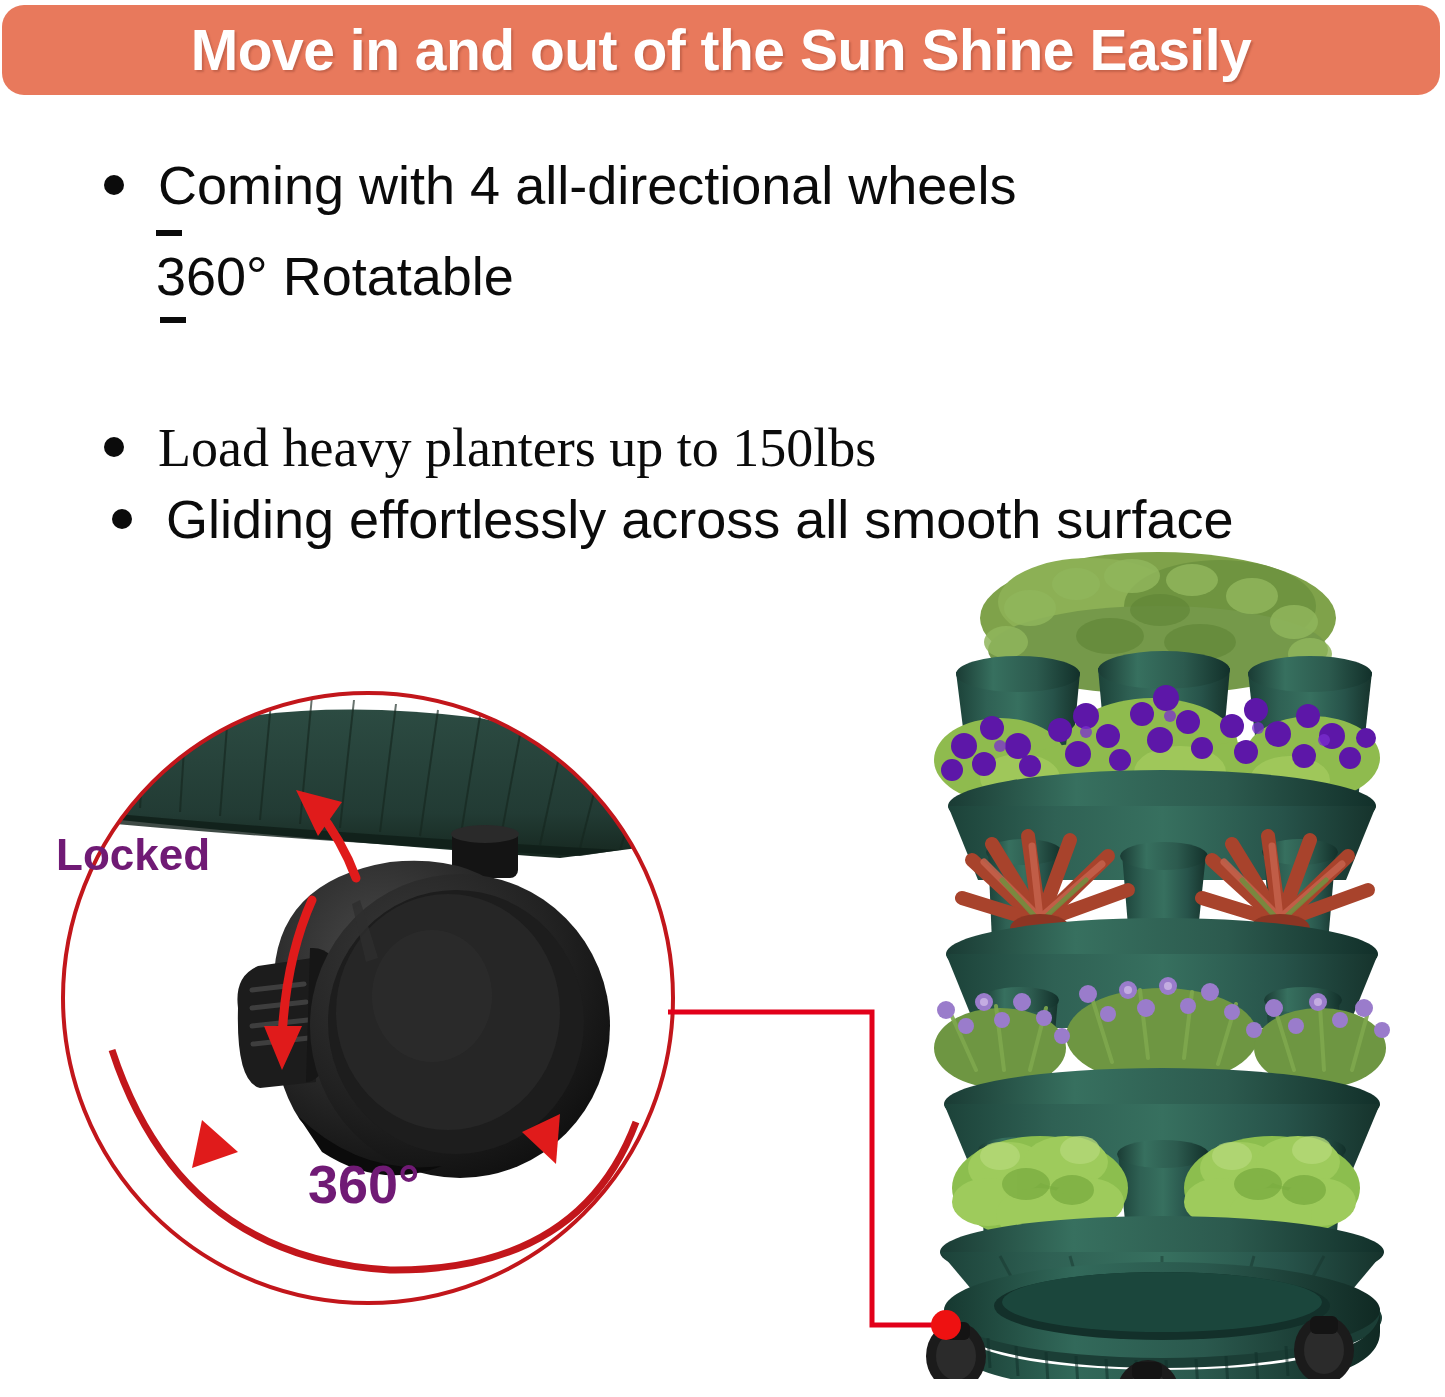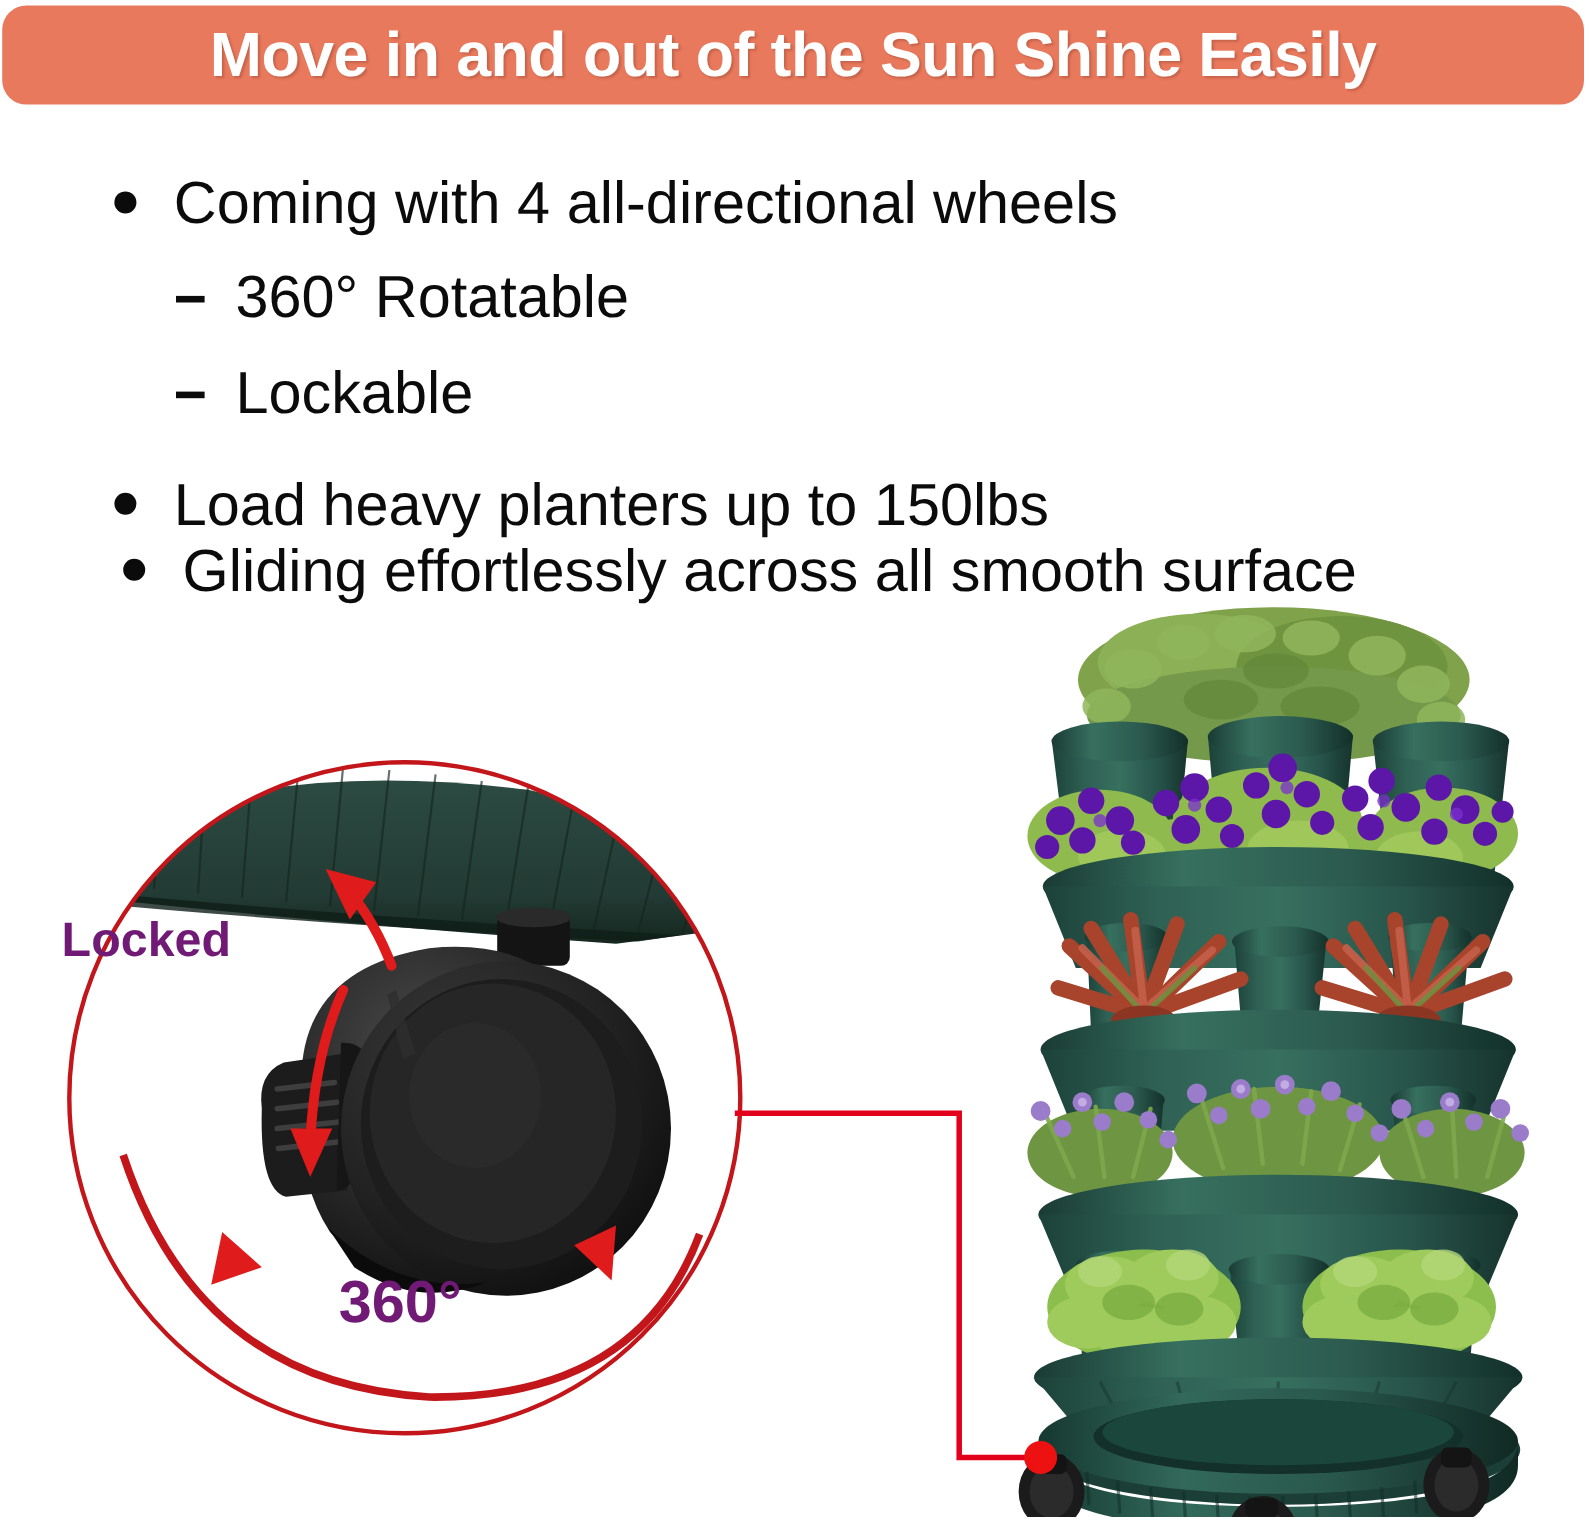--- a/index.html
+++ b/index.html
@@ -78,7 +78,7 @@
   .b-text { font-size: 54px; line-height: 1; margin-left: 12px; }
 
   .row1 { left: 104px; top: 158px; }
-  .row2 { left: 160px; top: 243px; }
+  .row2 { left: 144px; top: 243px; flex-direction: column; }
   .row3 { left: 160px; top: 330px; }
   .row4 { left: 104px; top: 432px; }
   .row5 { left: 112px; top: 492px; }

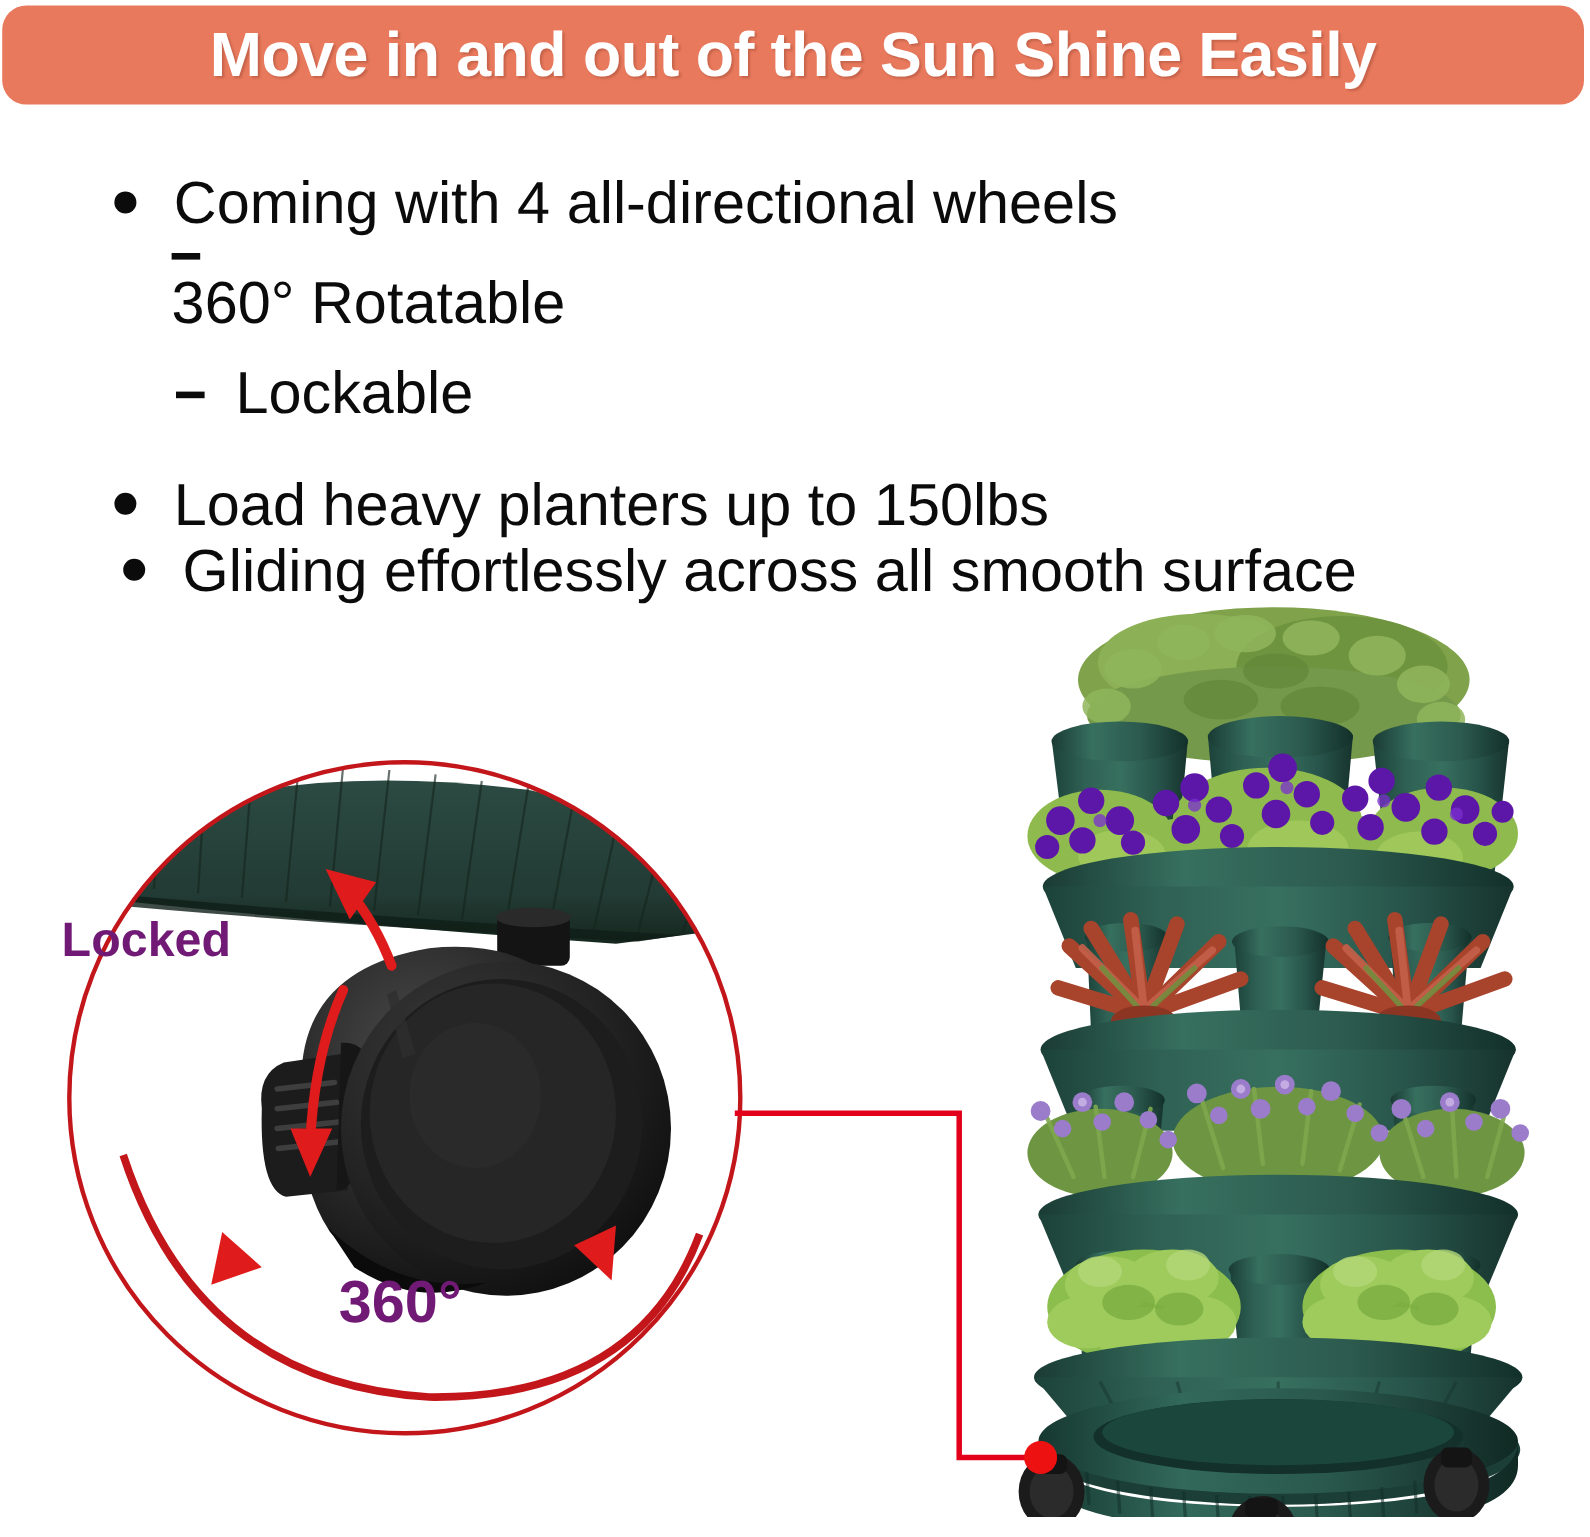--- a/index.html
+++ b/index.html
@@ -138,7 +138,6 @@
 
     <div class="b-row row3">
       <span class="b-dash"></span>
-      <span class="b-text">Lockable</span>
     </div>
 
     <div class="b-row row4">

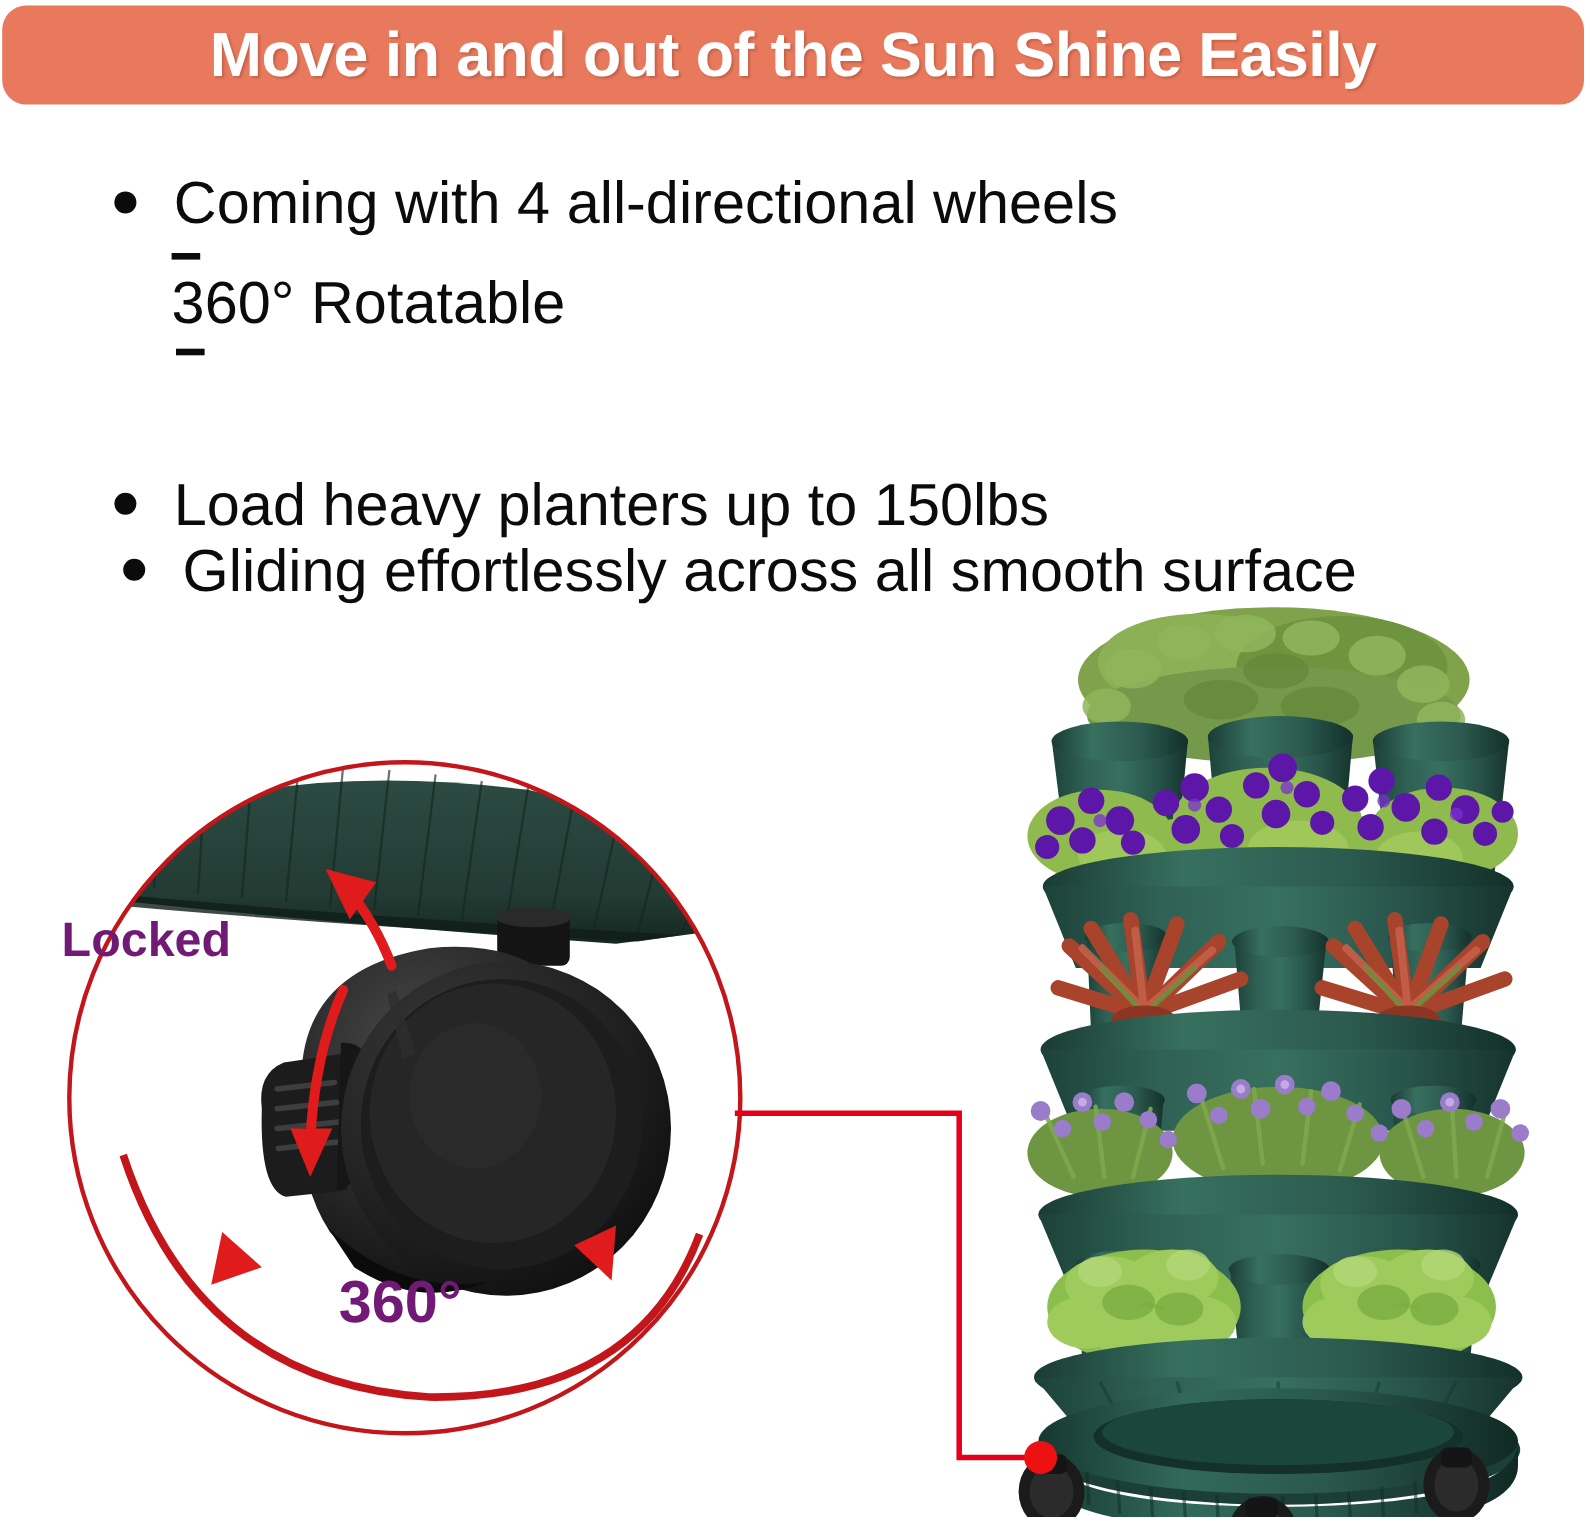--- a/index.html
+++ b/index.html
@@ -80,7 +80,7 @@
   .row1 { left: 104px; top: 158px; }
   .row2 { left: 144px; top: 243px; flex-direction: column; }
   .row3 { left: 160px; top: 330px; }
-  .row4 { left: 104px; top: 432px; }
+  .row4 { left: 104px; top: 421px; font-family: Liberation Serif, serif; }
   .row5 { left: 112px; top: 492px; }
 
   

